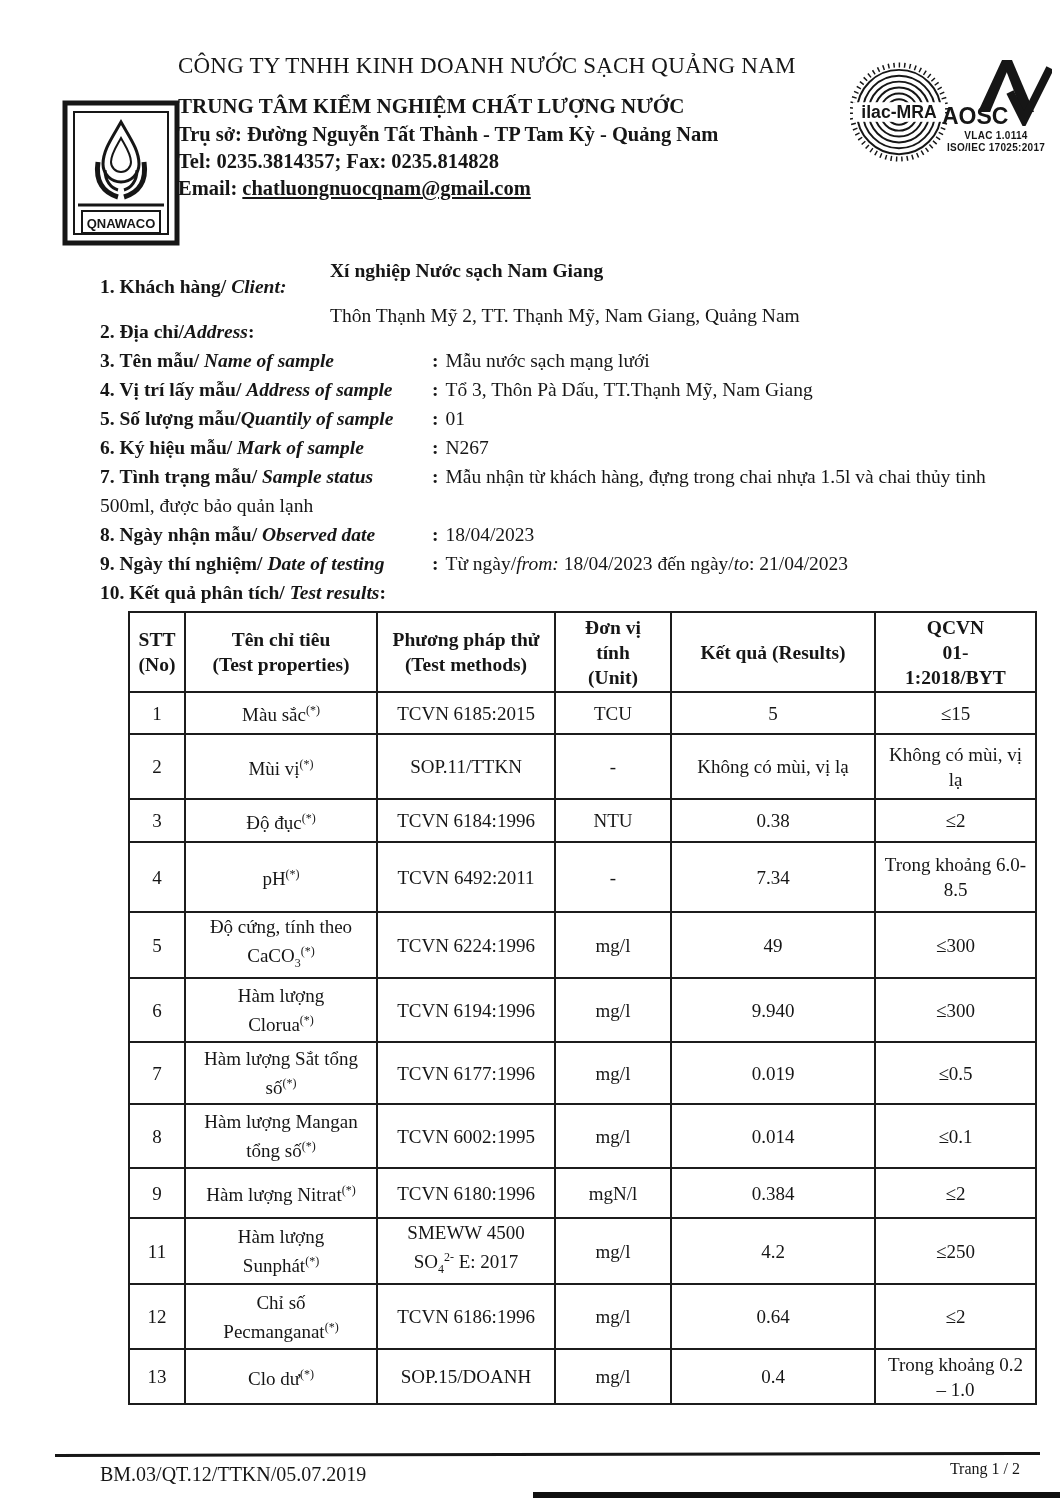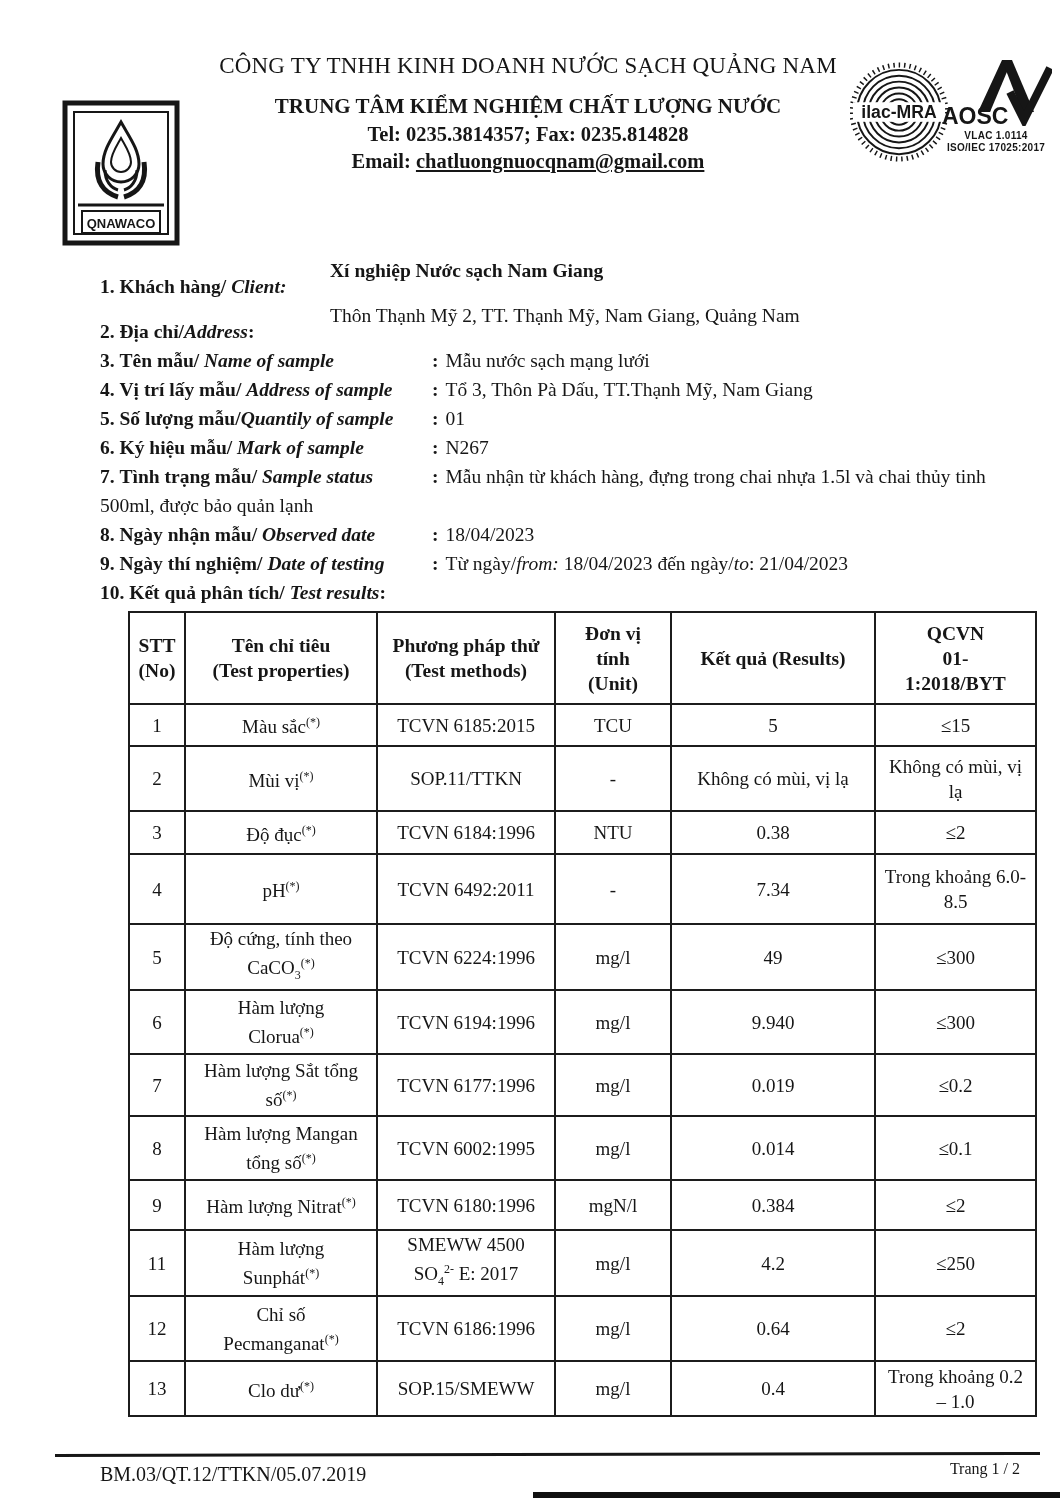--- a/index.html
+++ b/index.html
@@ -15,7 +15,7 @@
   
   .header{position:relative;height:252px;}
   .stamp{position:absolute;left:62px;top:100px;}
-  .htext{position:absolute;left:178px;top:52px;width:700px;text-align:center;line-height:1.22;}
+  .htext{position:absolute;left:178px;top:52px;width:700px;text-align:left;line-height:1.22;}
   .h-company{font-size:23px;letter-spacing:.2px;}
   .h-center{font-size:21px;font-weight:bold;margin-top:14px;}
   .h-addr,.h-tel,.h-mail{font-size:20.5px;font-weight:bold;margin-top:2px;}

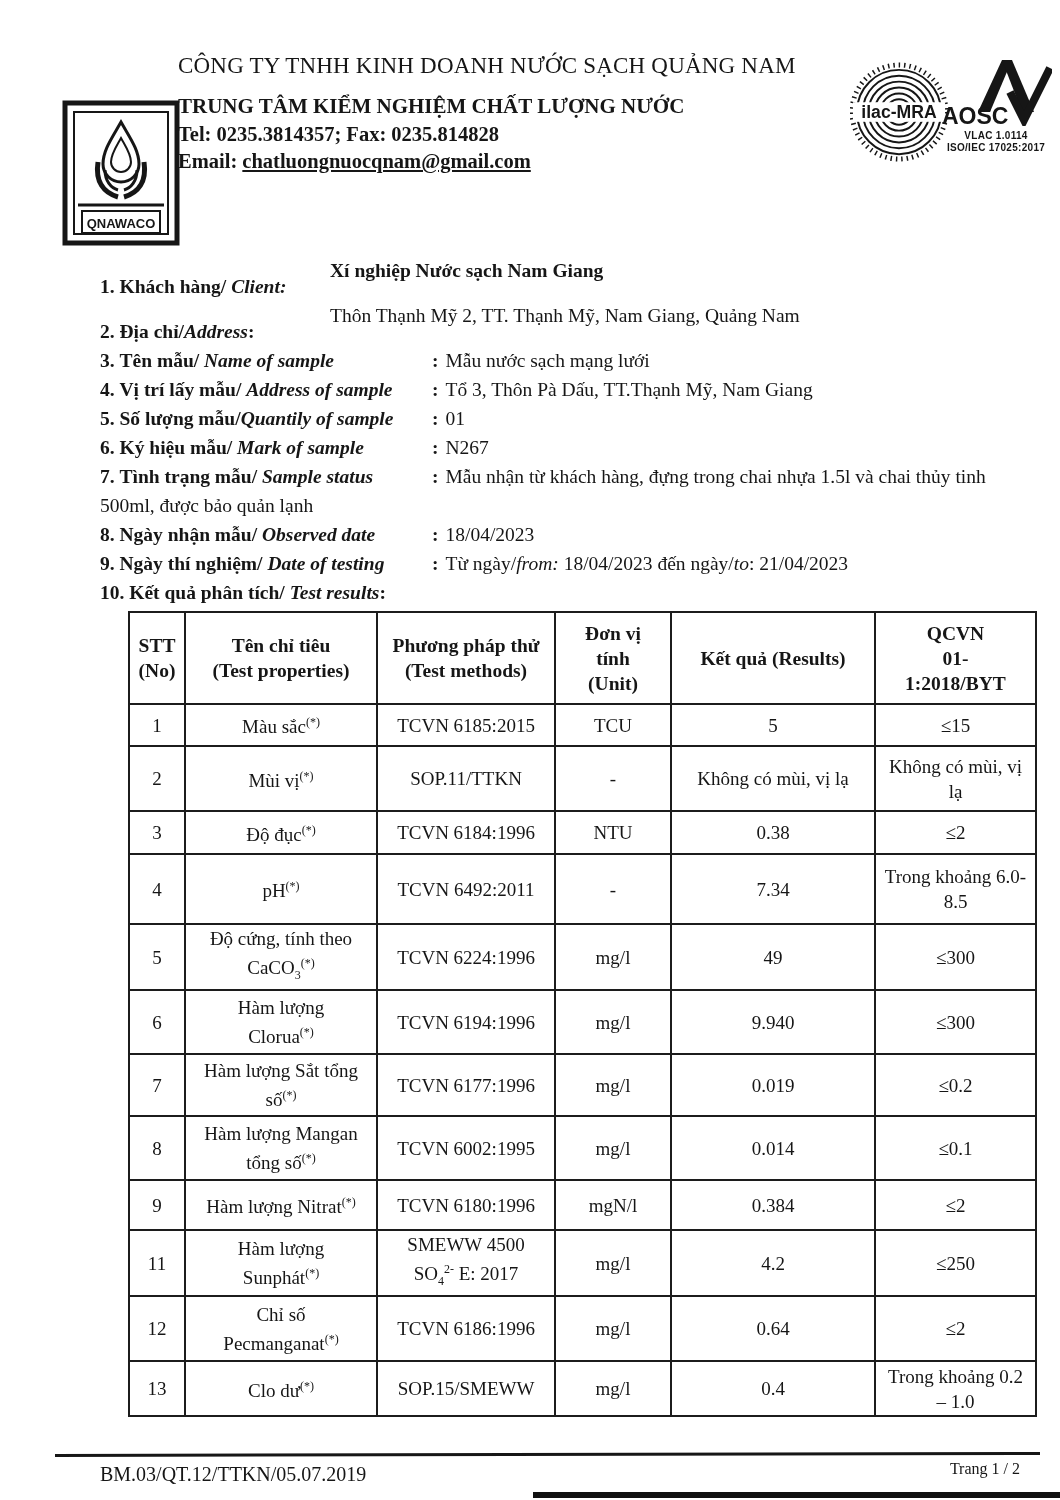--- a/index.html
+++ b/index.html
@@ -85,6 +85,7 @@
   <div class="htext">
     <div class="h-company">CÔNG TY TNHH KINH DOANH NƯỚC SẠCH QUẢNG NAM</div>
     <div class="h-center">TRUNG TÂM KIỂM NGHIỆM CHẤT LƯỢNG NƯỚC</div>
+    <div class="h-addr">Trụ sở: Đường Nguyễn Tất Thành - TP Tam Kỳ -  Quảng Nam</div>
     <div class="h-tel">Tel: 0235.3814357; Fax: 0235.814828</div>
     <div class="h-mail">
       <span>Email:</span>

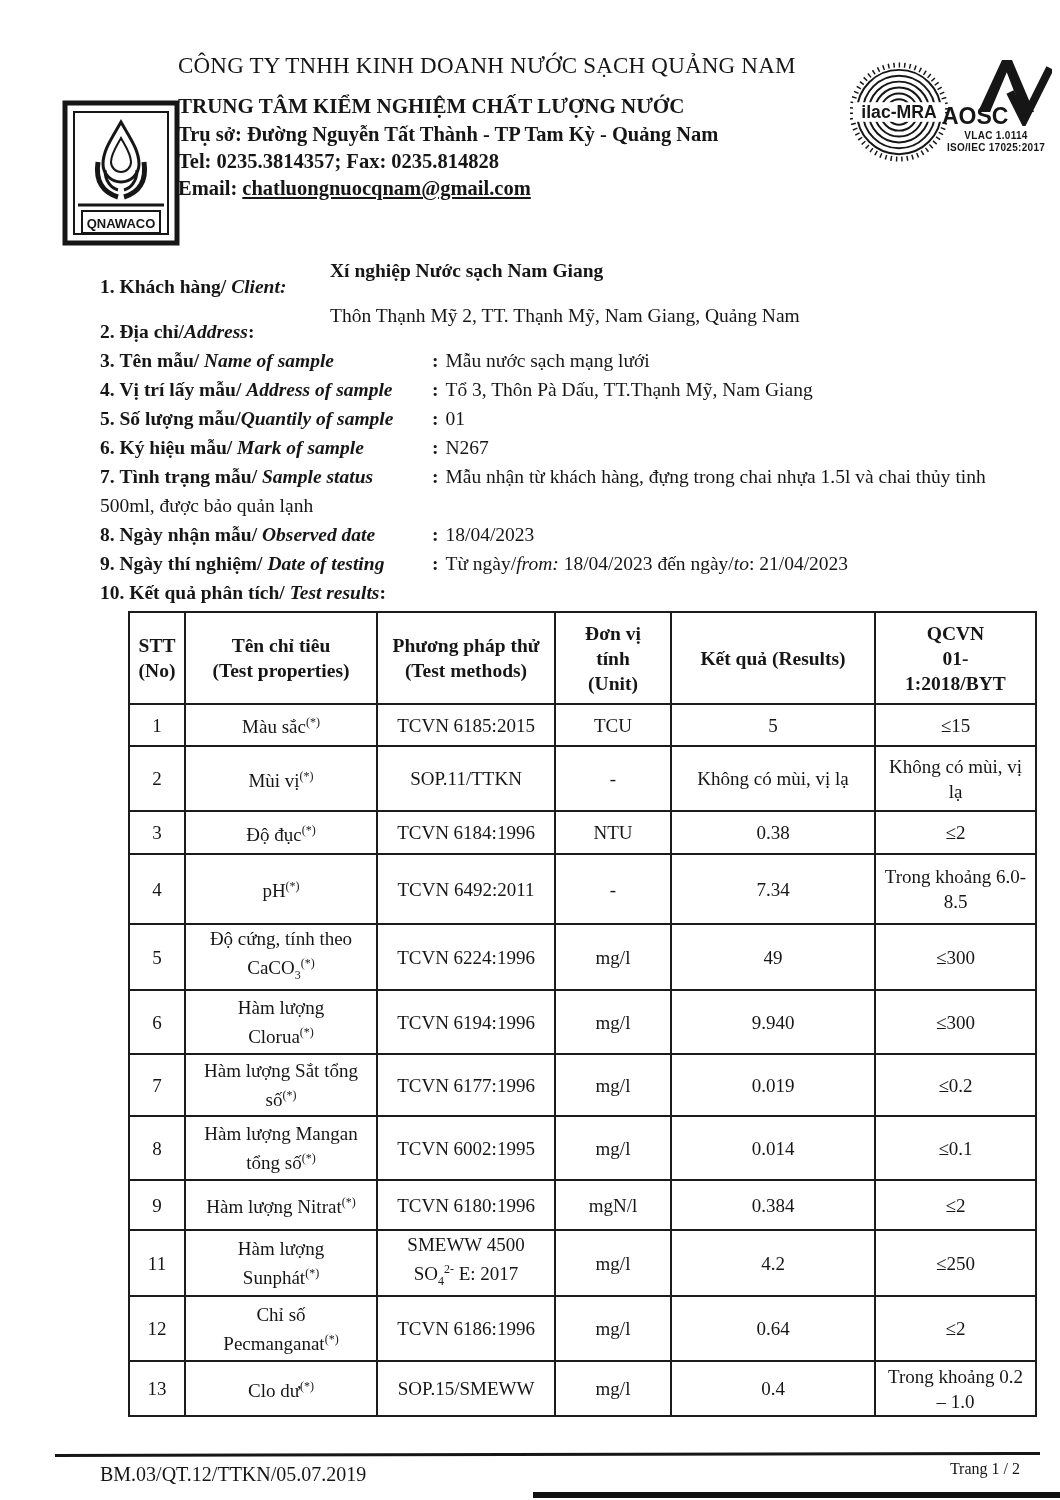--- a/index.html
+++ b/index.html
@@ -37,7 +37,7 @@
     border:2.4px solid #1c1c1c;text-align:center;vertical-align:middle;
     padding:1px 5px;line-height:25px;overflow:hidden;
   }
-  table.results thead tr{height:92px;}
+  table.results thead tr{height:80px;}
   table.results th{font-weight:bold;font-size:19.5px;}
   tbody tr:nth-child(1){height:42px;}
   tbody tr:nth-child(2){height:65px;}

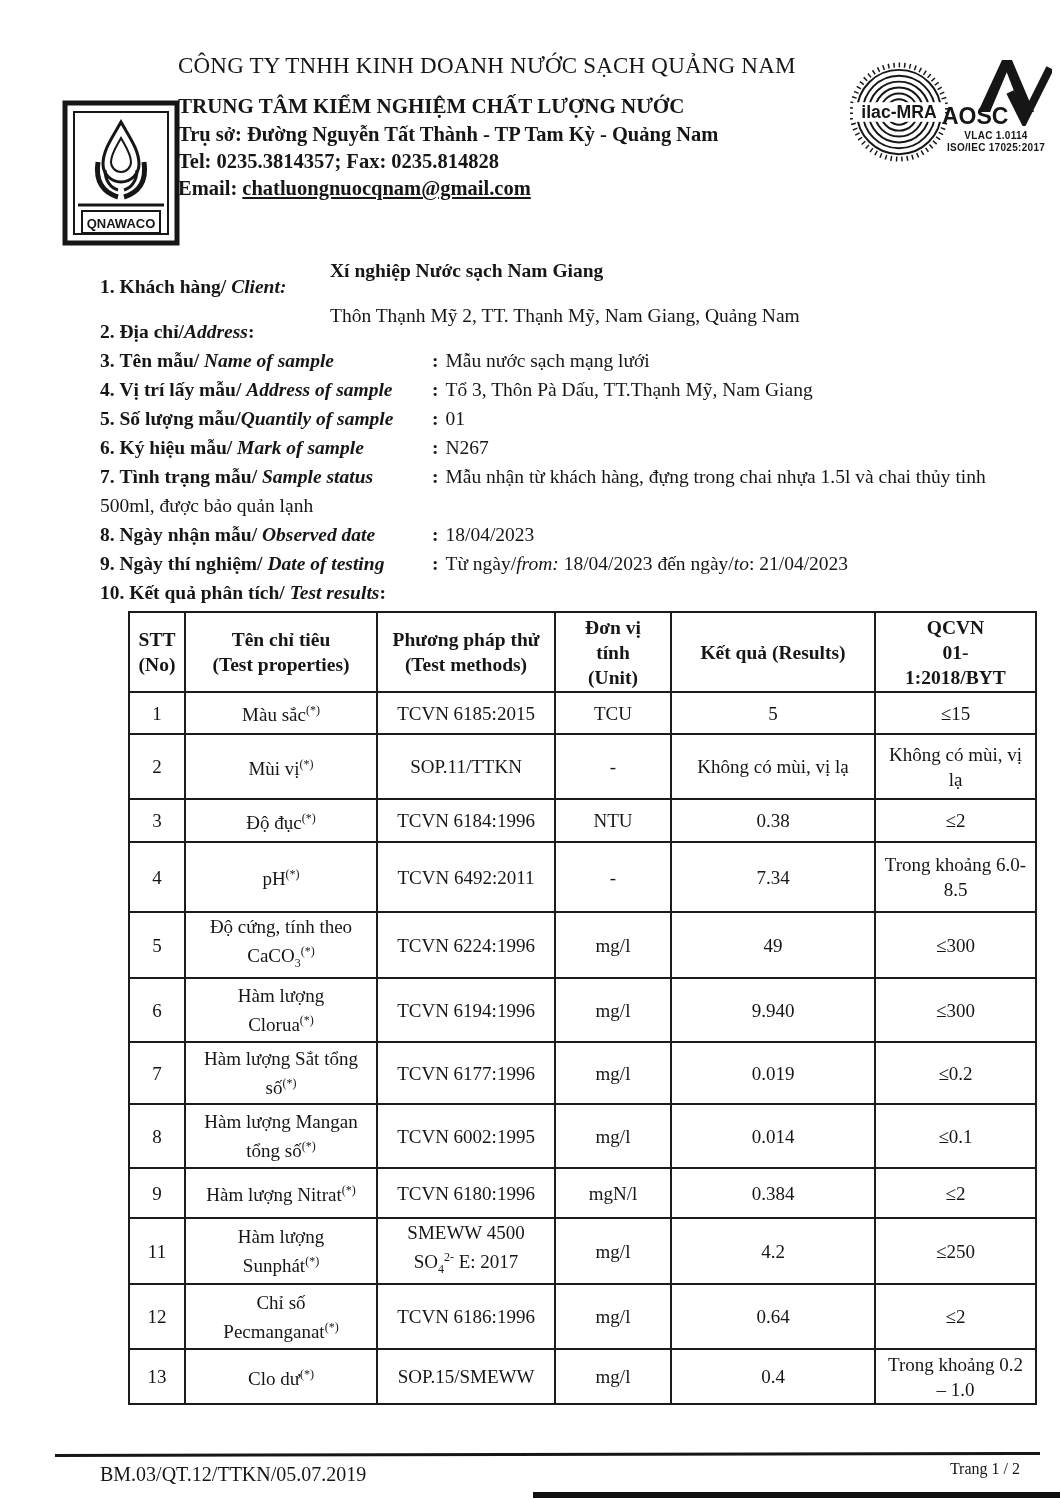--- a/index.html
+++ b/index.html
@@ -255,7 +255,7 @@
       <td>TCVN 6177:1996</td>
       <td>mg/l</td>
       <td>0.019</td>
-      <td>≤0.2</td>
+      <td>≤0.5</td>
     </tr>
     <tr>
       <td>8</td>

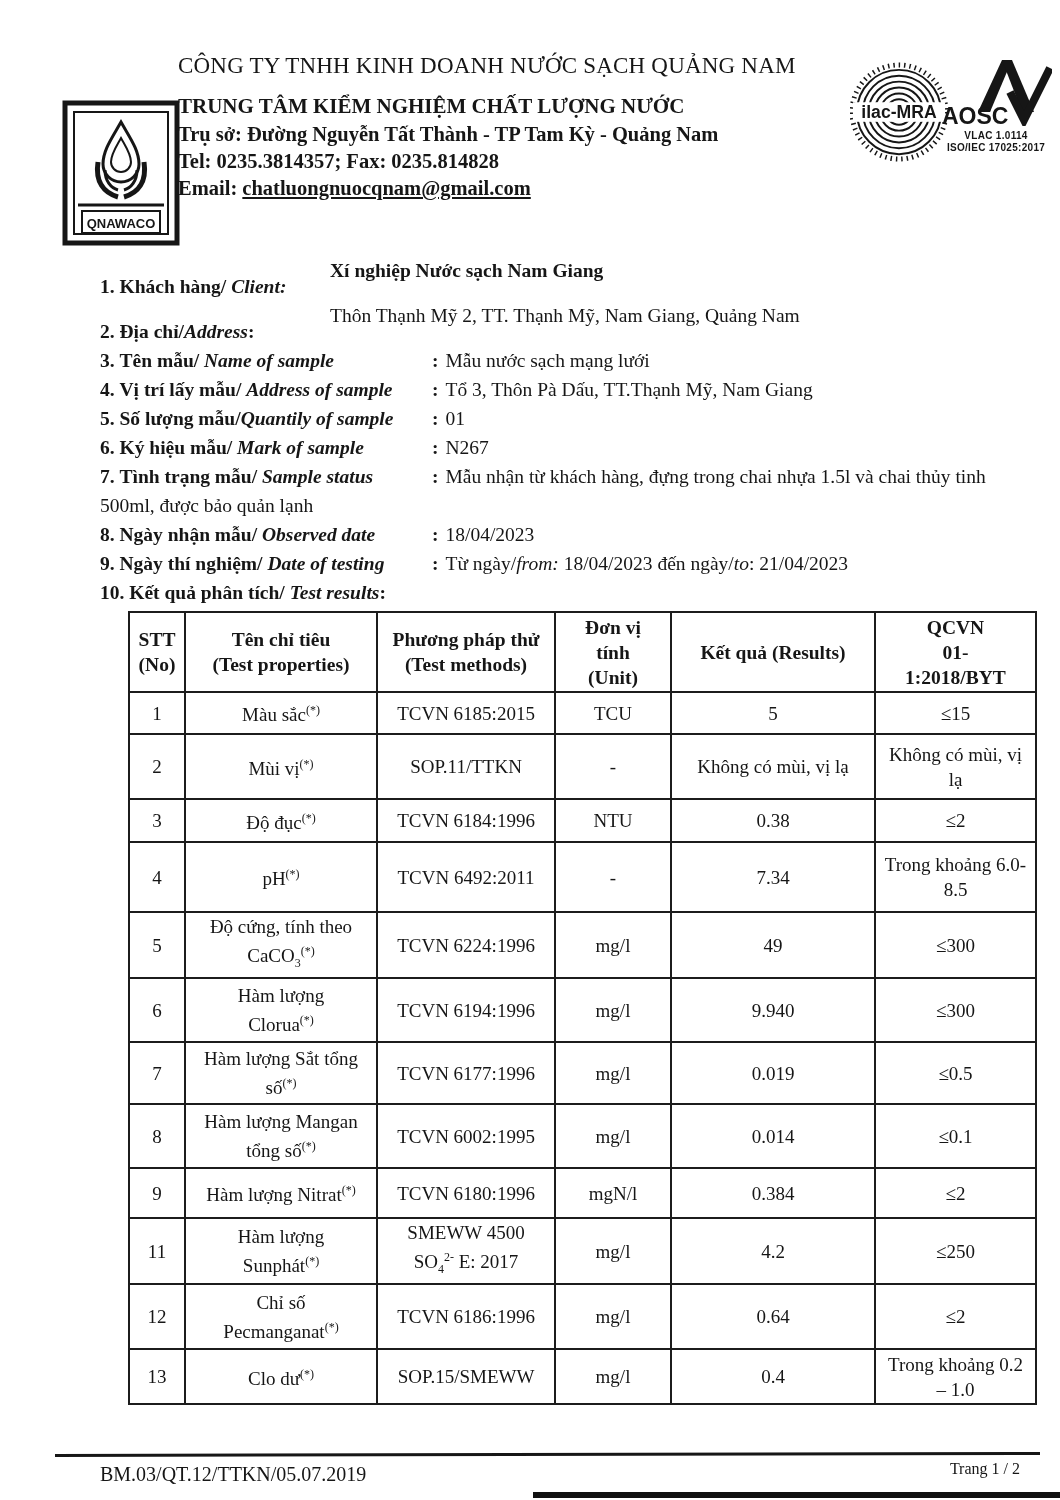--- a/index.html
+++ b/index.html
@@ -292,7 +292,7 @@
     <tr>
       <td>13</td>
       <td><span>Clo dư</span><sup class="st">(*)</sup></td>
-      <td>SOP.15/SMEWW</td>
+      <td>SOP.15/DOANH</td>
       <td>mg/l</td>
       <td>0.4</td>
       <td>Trong khoảng 0.2 – 1.0</td>

